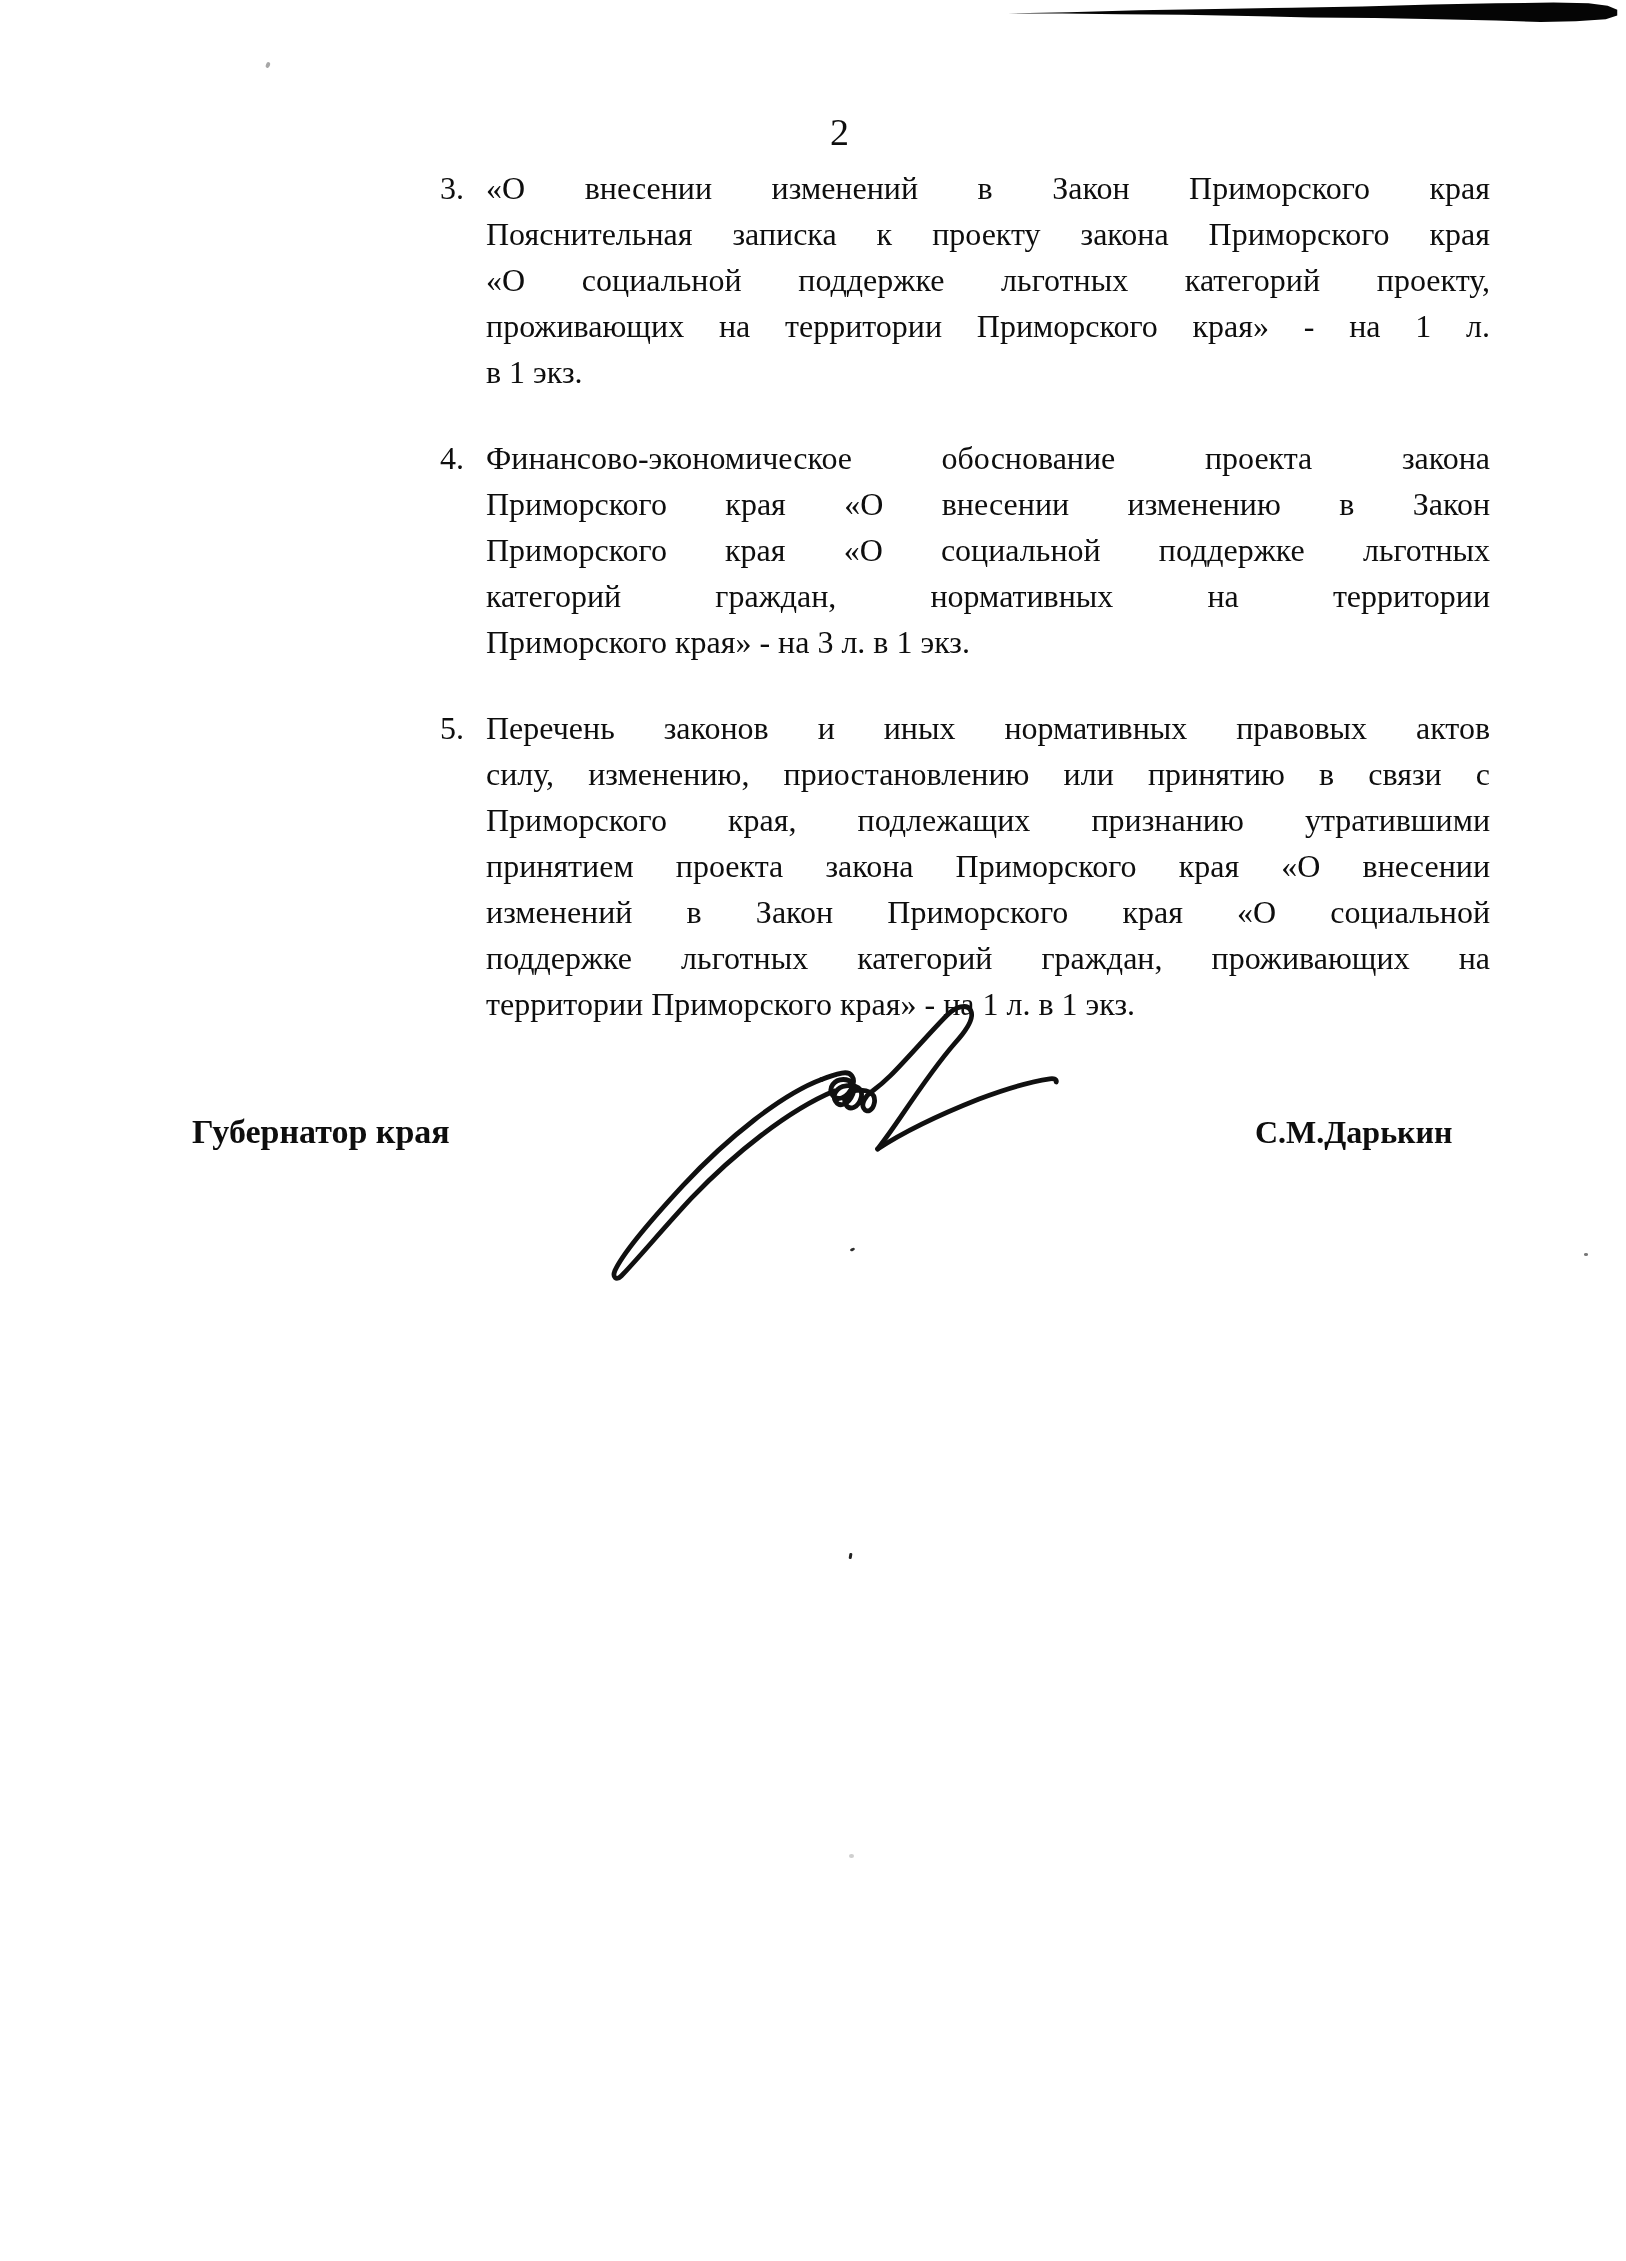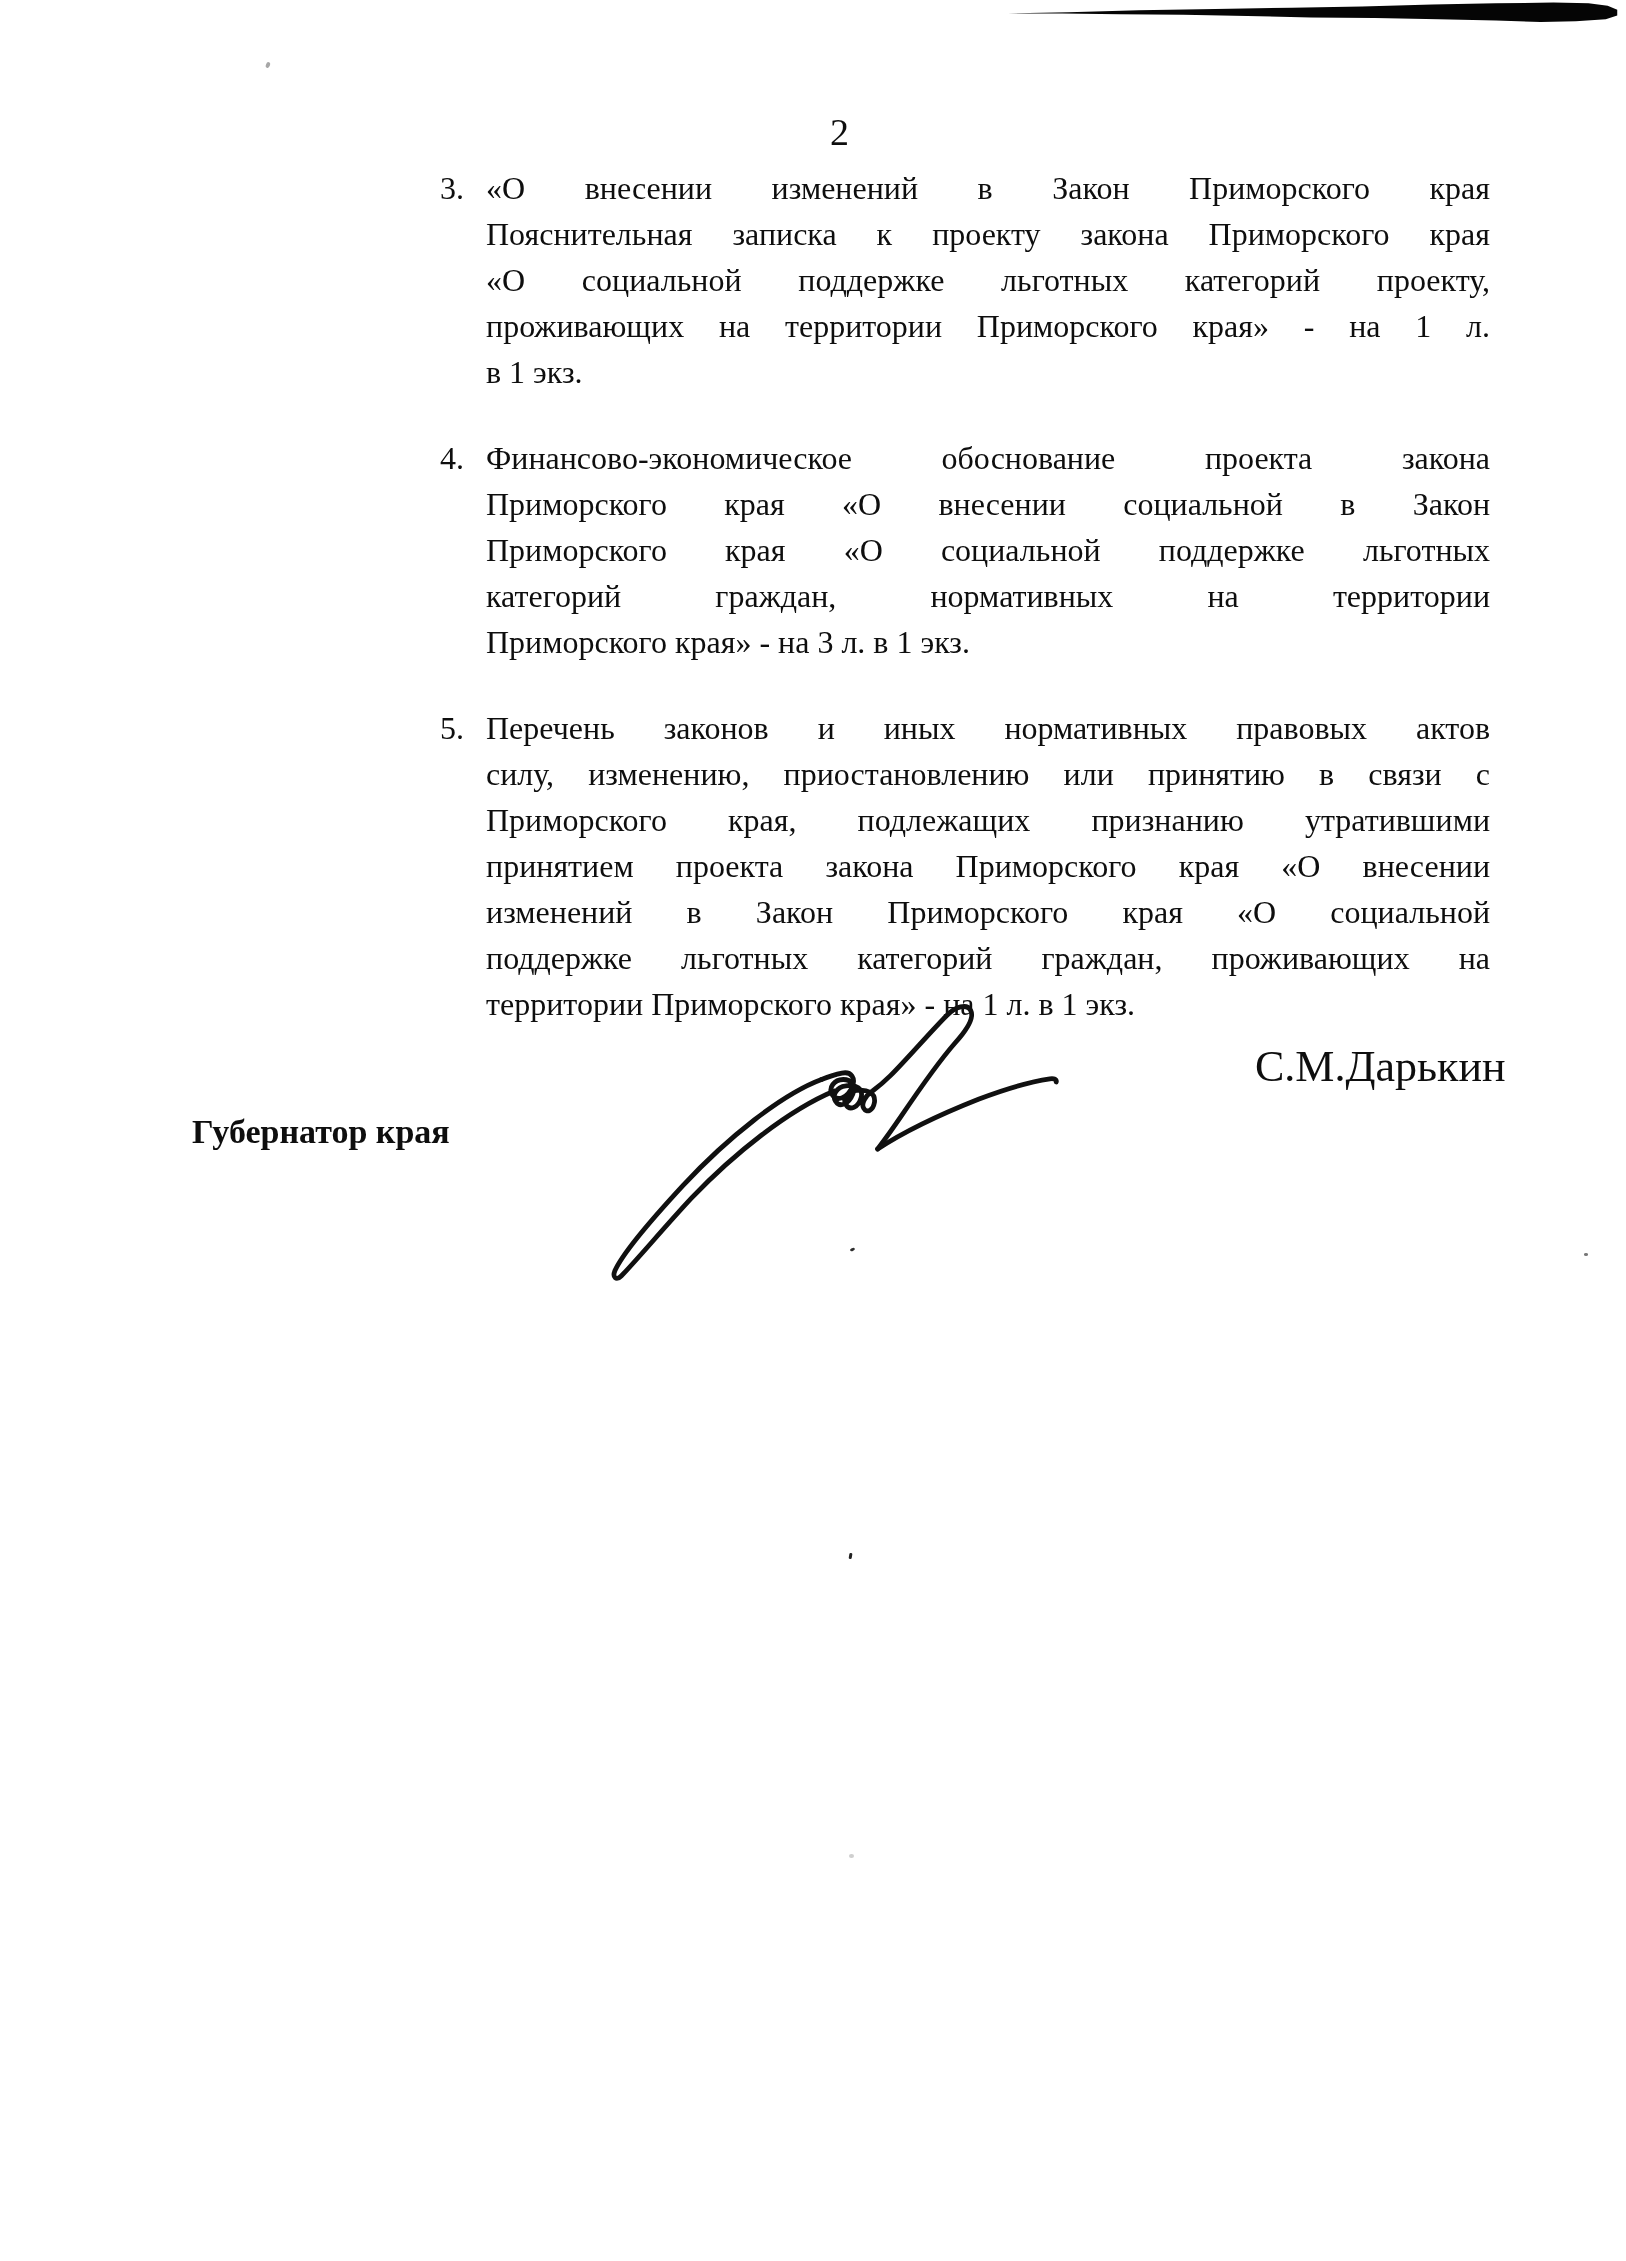--- a/index.html
+++ b/index.html
@@ -66,7 +66,7 @@
       <div class="item">
         <span class="num">4.</span>
         <div class="ln">Финансово-экономическое обоснование проекта закона</div>
-        <div class="ln">Приморского края «О внесении социальной в Закон</div>
+        <div class="ln">Приморского края «О внесении изменению в Закон</div>
         <div class="ln">Приморского края «О социальной поддержке льготных</div>
         <div class="ln">категорий граждан, нормативных на территории</div>
         <div class="ln ln-last">Приморского края» - на 3 л. в 1 экз.</div>

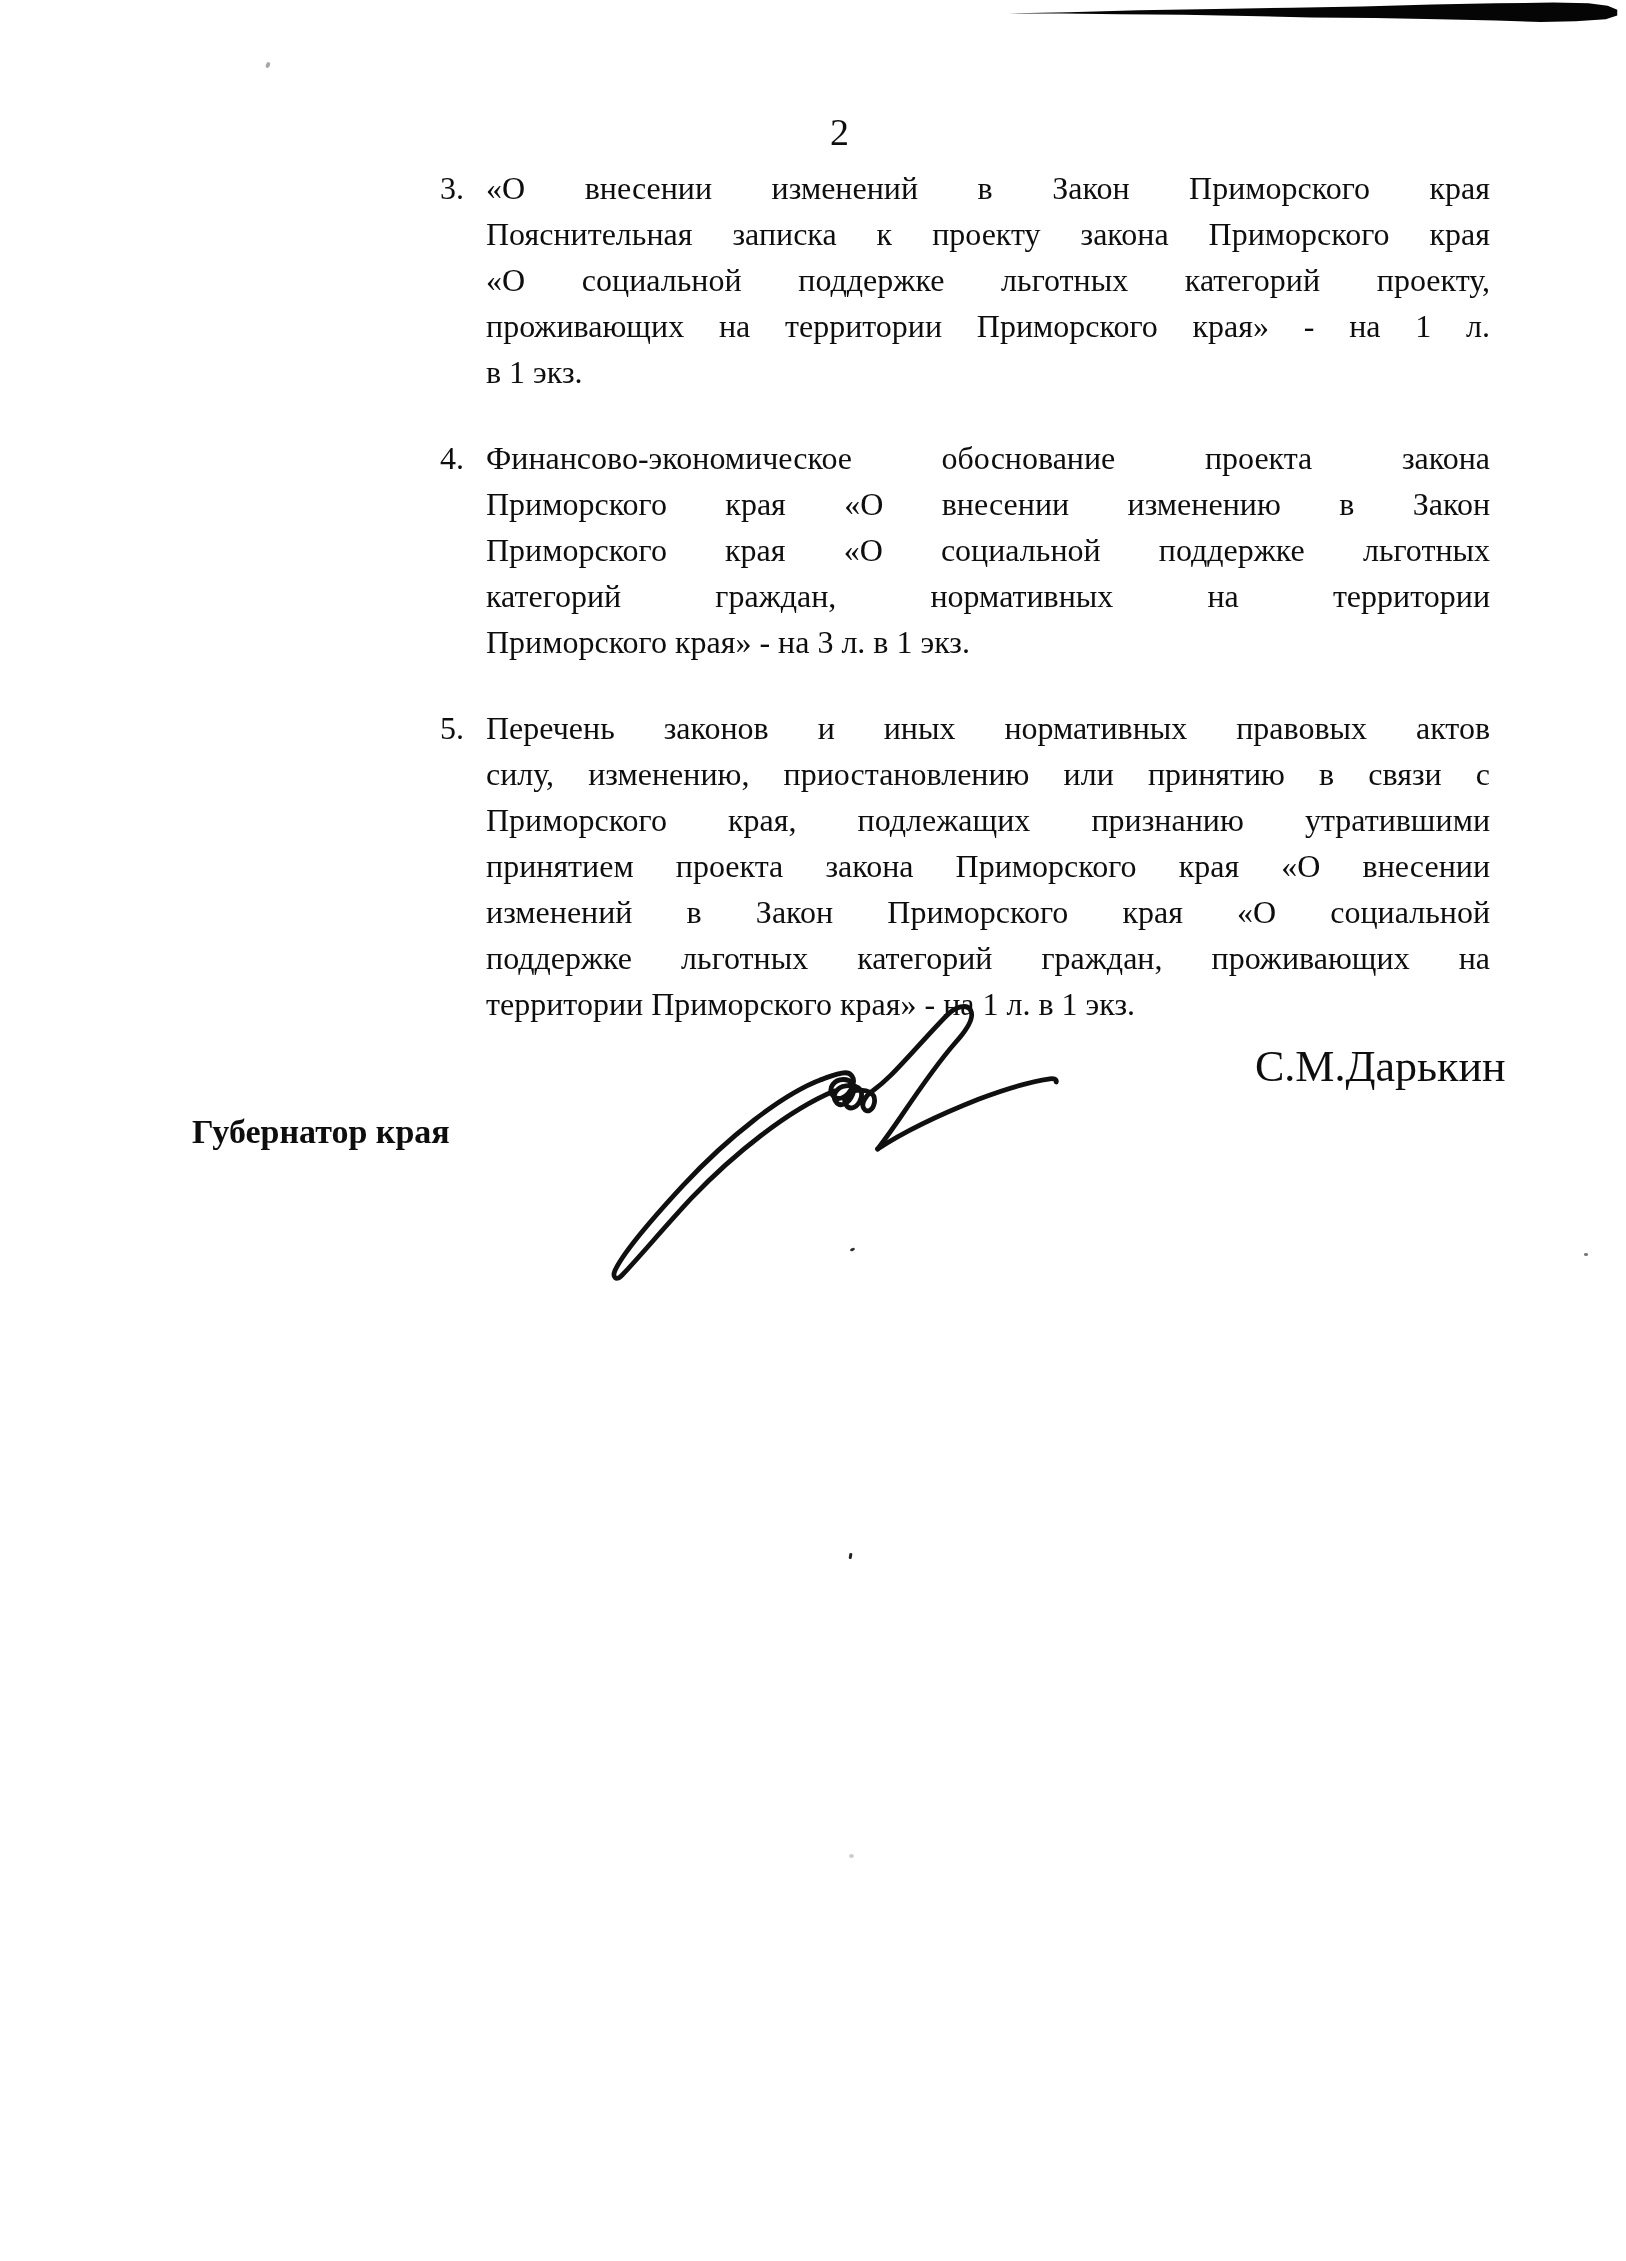--- a/index.html
+++ b/index.html
@@ -30,7 +30,7 @@
   .ln.ln-last{text-align-last:left;}
   
   .sig-title{position:absolute;left:192px;top:1115px;font-size:34px;line-height:34px;white-space:nowrap;font-weight:bold;}
-  .sig-name{position:absolute;left:1255px;top:1050px;font-size:44px;line-height:34px;white-space:nowrap;}
+  .sig-name{position:absolute;left:1255px;top:1115px;font-size:32px;line-height:34px;white-space:nowrap;font-weight:bold;}
   .signature{position:absolute;left:597px;top:995px;width:472px;height:294px;}
   .signature path{fill:none;stroke:#101010;stroke-width:7.5;stroke-linecap:round;stroke-linejoin:round;}
   

